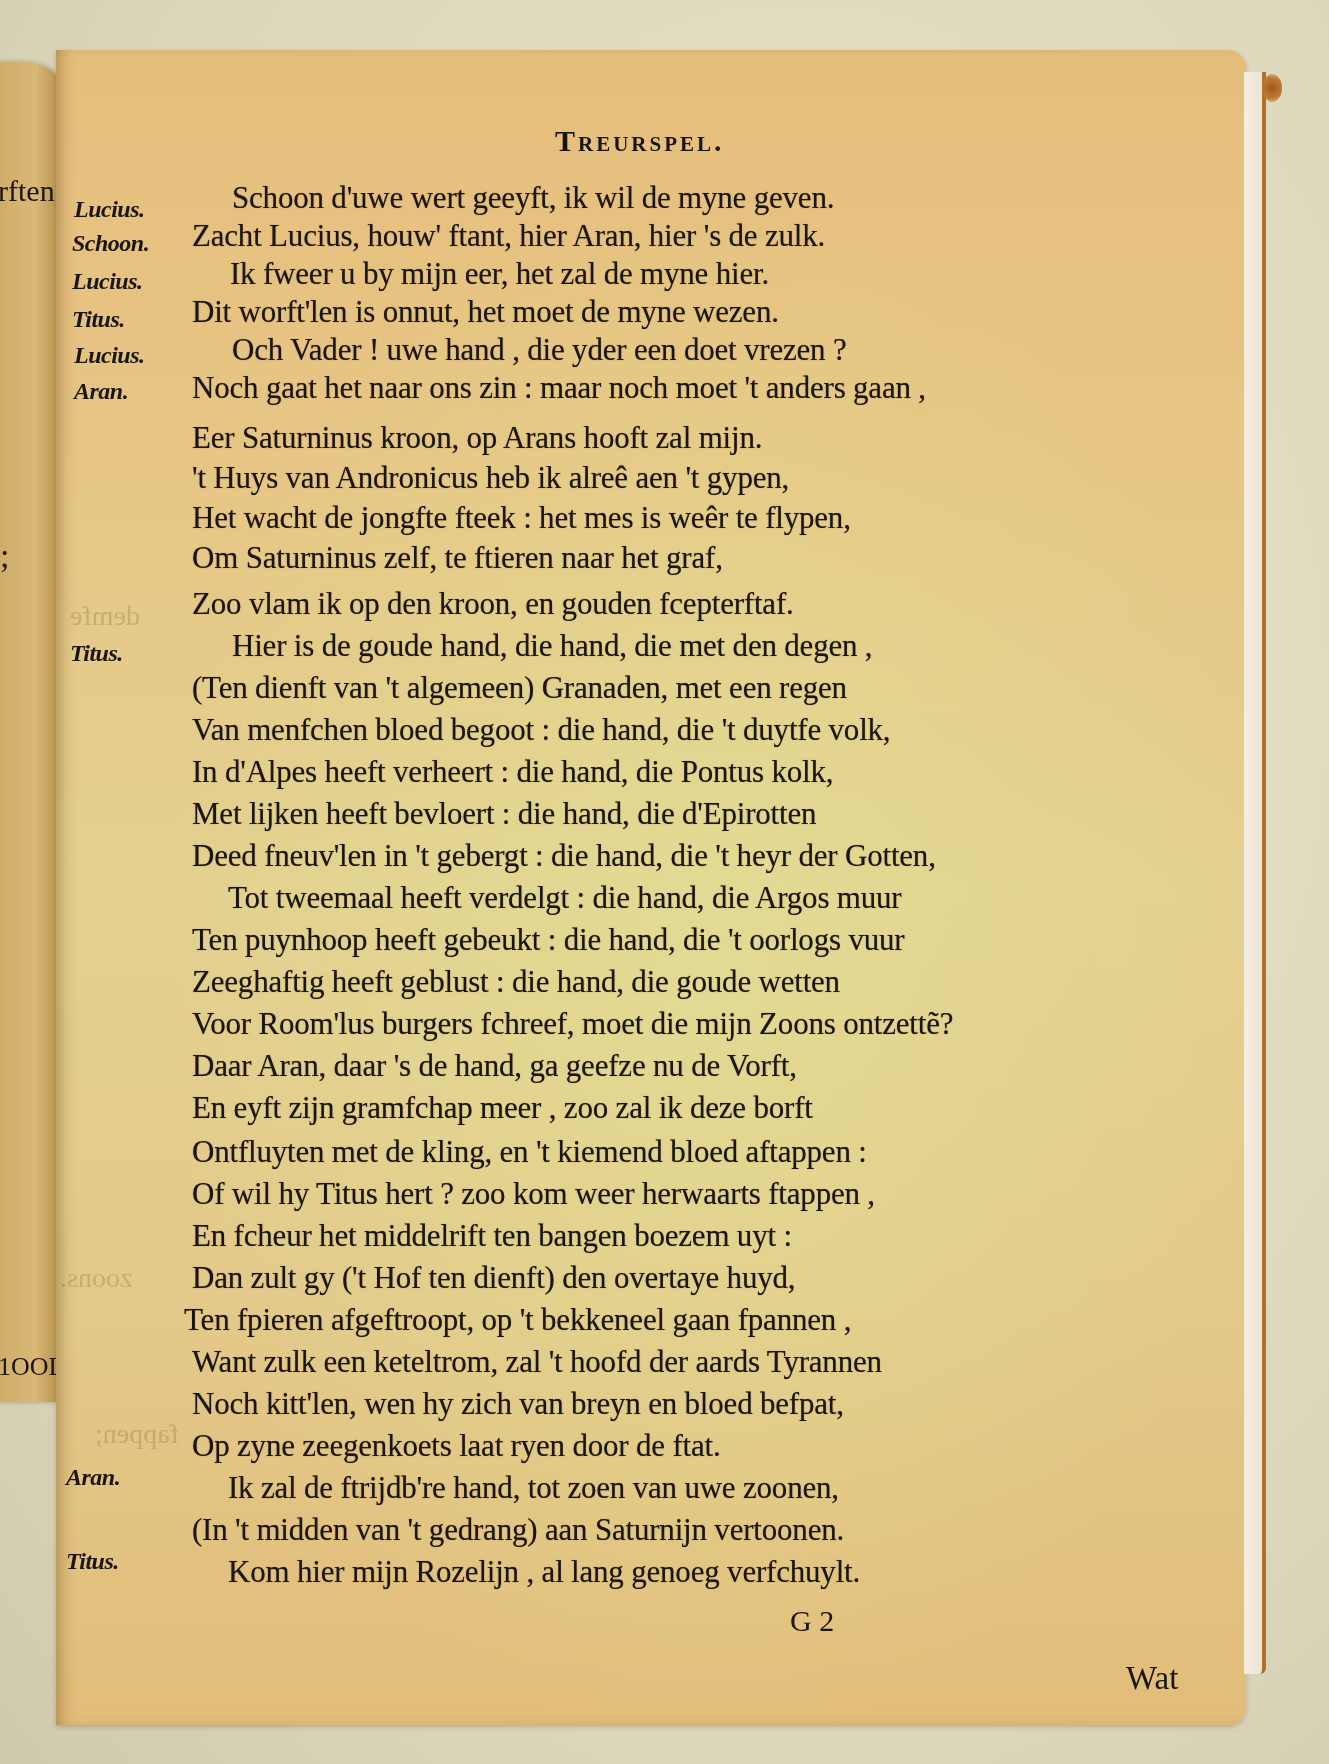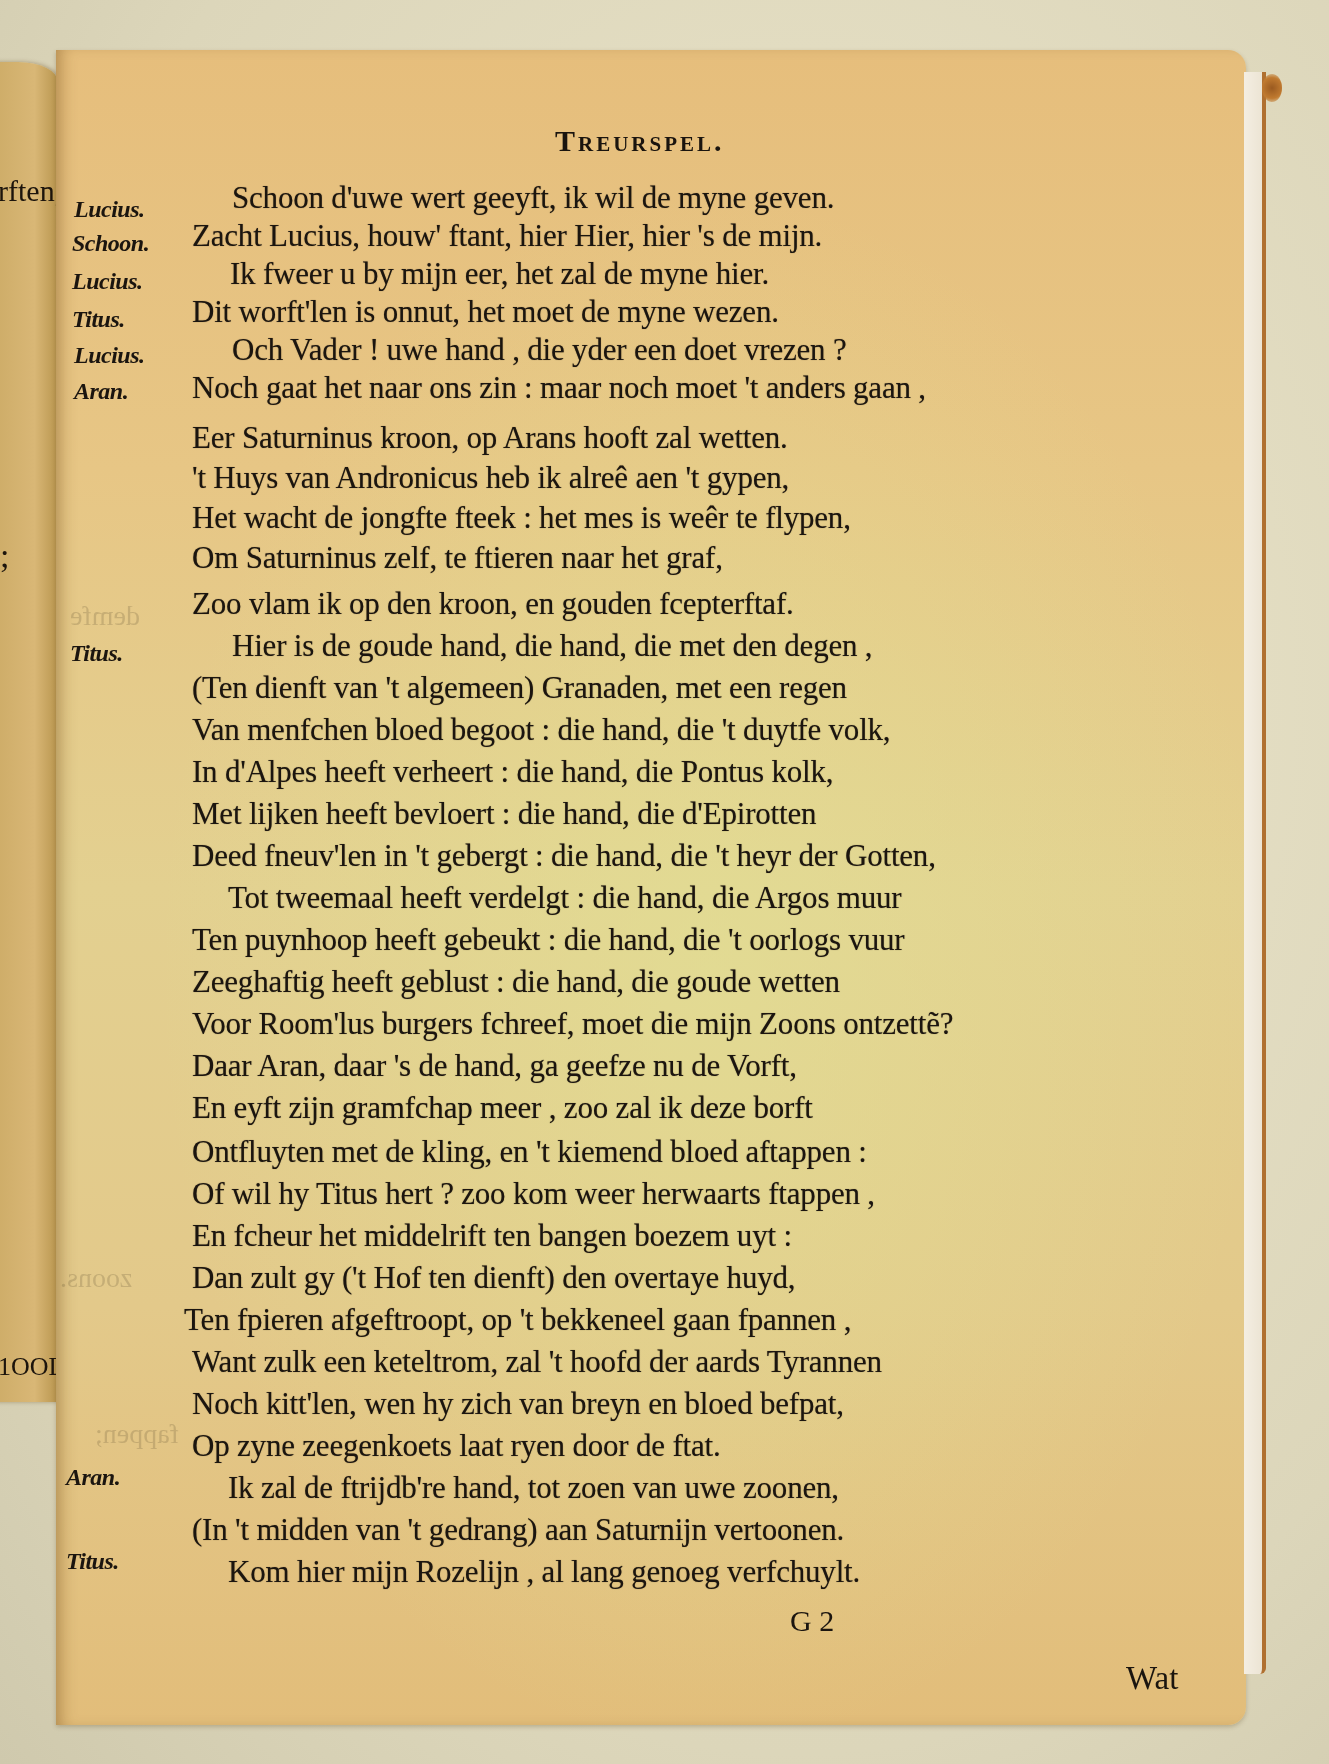--- a/index.html
+++ b/index.html
@@ -153,7 +153,7 @@
 <div class="speaker" style="left:66px; top:1548px;">Titus.</div>
 
 <div class="line" style="left:232px; top:180px;">Schoon d'uwe wert geeyft, ik wil de myne geven.</div>
-<div class="line" style="left:192px; top:218px;">Zacht Lucius, houw' ftant, hier Hier, hier 's de mijn.</div>
+<div class="line" style="left:192px; top:218px;">Zacht Lucius, houw' ftant, hier Aran, hier 's de zulk.</div>
 <div class="line" style="left:230px; top:256px;">Ik fweer u by mijn eer, het zal de myne hier.</div>
 <div class="line" style="left:192px; top:294px;">Dit worft'len is onnut, het moet de myne wezen.</div>
 <div class="line" style="left:232px; top:332px;">Och Vader ! uwe hand , die yder een doet vrezen ?</div>

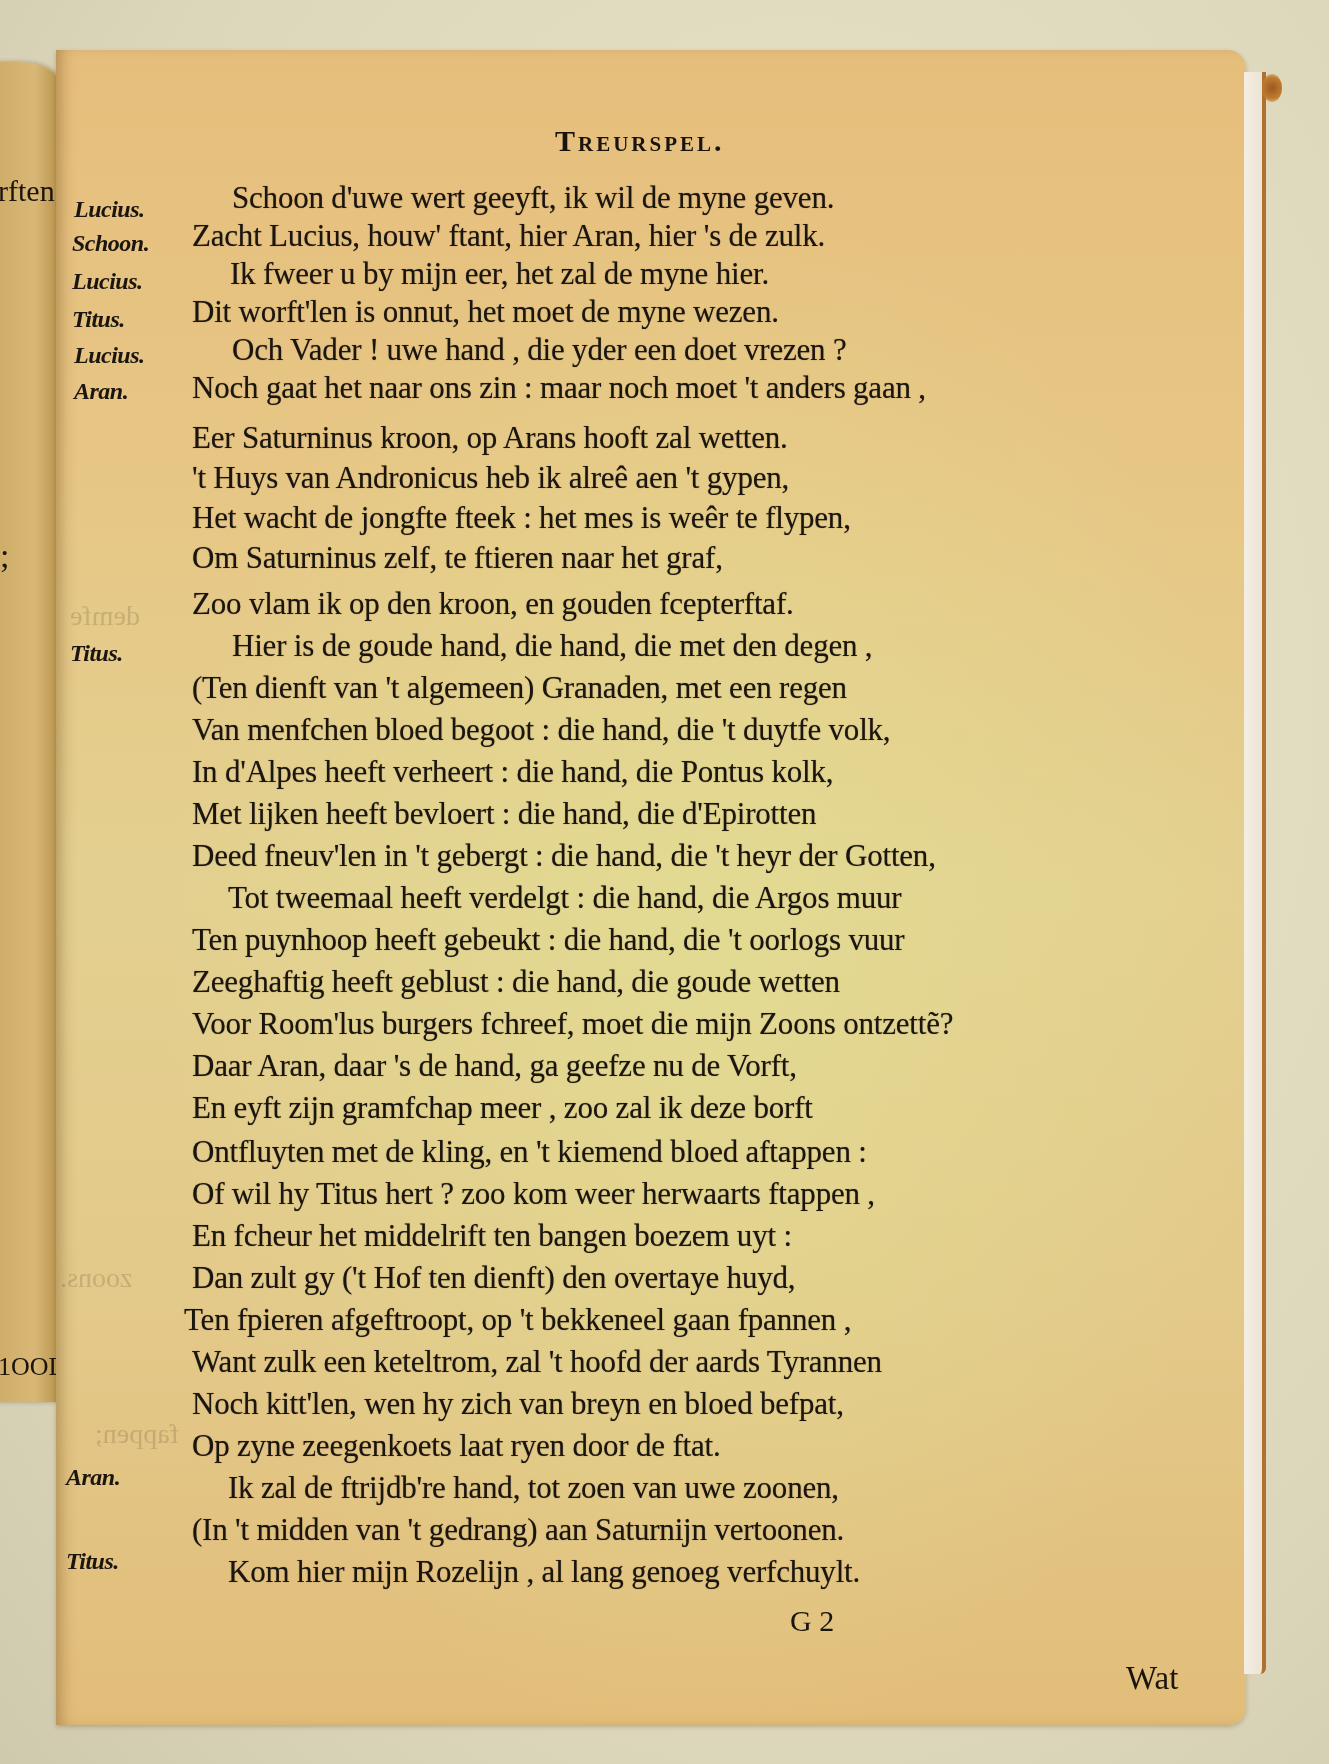--- a/index.html
+++ b/index.html
@@ -158,7 +158,7 @@
 <div class="line" style="left:192px; top:294px;">Dit worft'len is onnut, het moet de myne wezen.</div>
 <div class="line" style="left:232px; top:332px;">Och Vader ! uwe hand , die yder een doet vrezen ?</div>
 <div class="line" style="left:192px; top:370px;">Noch gaat het naar ons zin : maar noch moet 't anders gaan ,</div>
-<div class="line" style="left:192px; top:420px;">Eer Saturninus kroon, op Arans hooft zal wetten.</div>
+<div class="line" style="left:192px; top:420px;">Eer Saturninus kroon, op Arans hooft zal mijn.</div>
 <div class="line" style="left:192px; top:460px;">'t Huys van Andronicus heb ik alreê aen 't gypen,</div>
 <div class="line" style="left:192px; top:500px;">Het wacht de jongfte fteek : het mes is weêr te flypen,</div>
 <div class="line" style="left:192px; top:540px;">Om Saturninus zelf, te ftieren naar het graf,</div>

